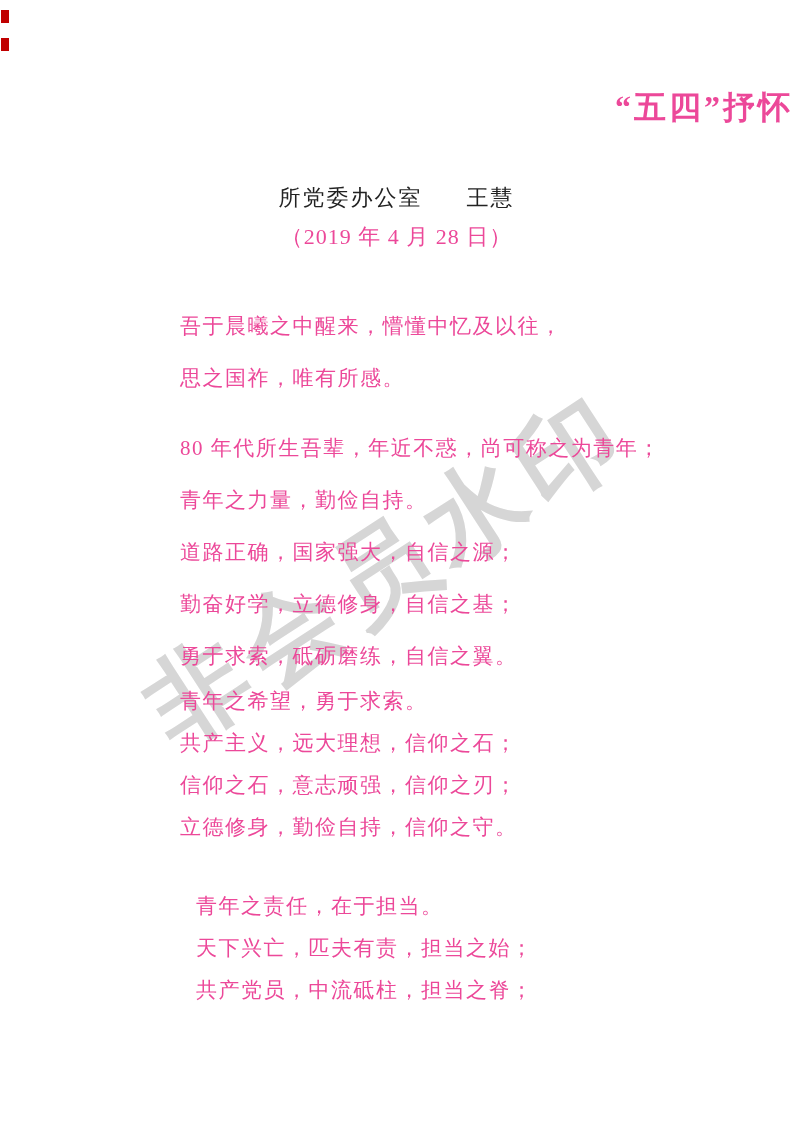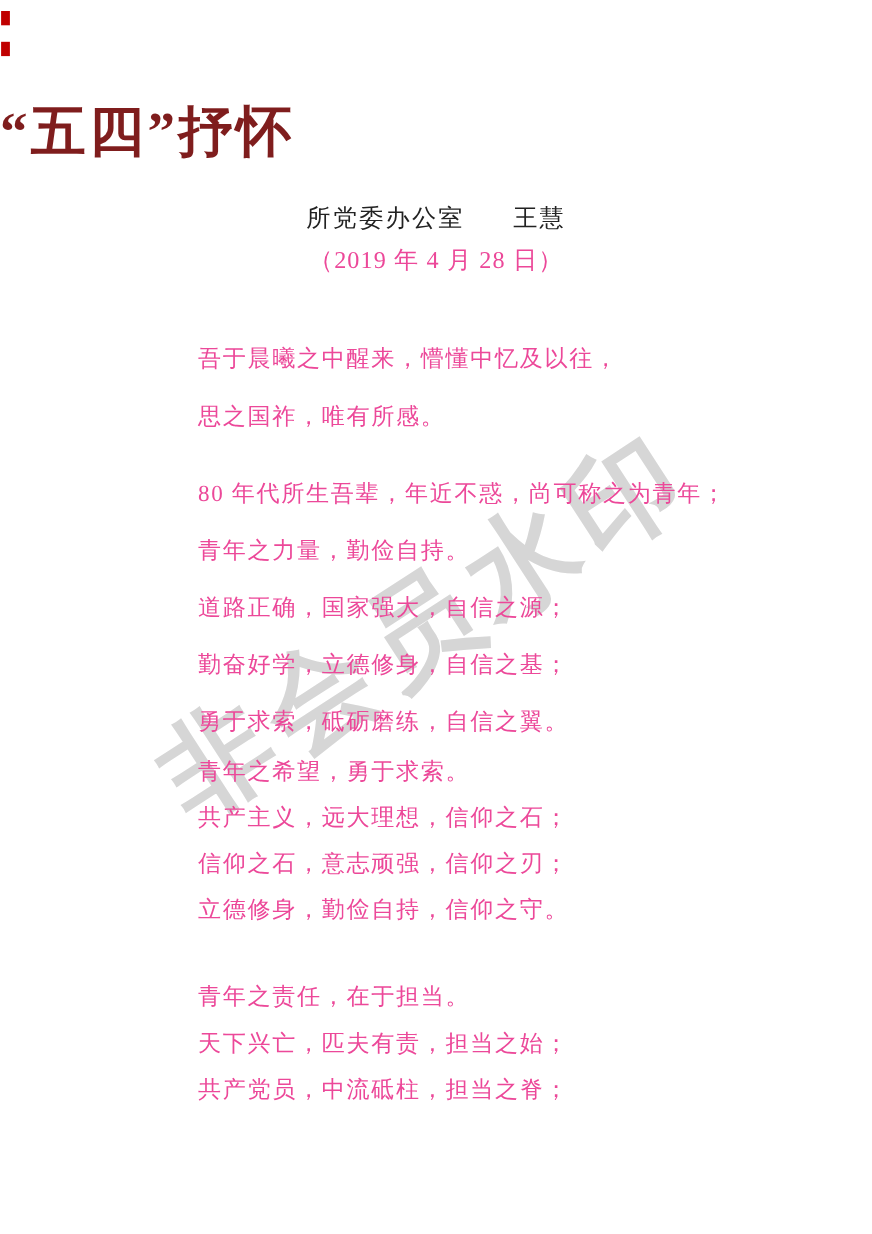--- a/index.html
+++ b/index.html
@@ -34,10 +34,10 @@
   .content { position: absolute; inset: 0; z-index: 1; }
   .doc-title {
     position: absolute; top: 86px; left: 0; width: 100%;
-    text-align: left;
-    font-size: 50px; font-weight: bold;
+    text-align: right;
+    font-size: 32px; font-weight: bold;
     letter-spacing: 3px;
-    color: #7f1d1d;
+    color: #ec4899;
     margin: 0;
   }
   .byline {

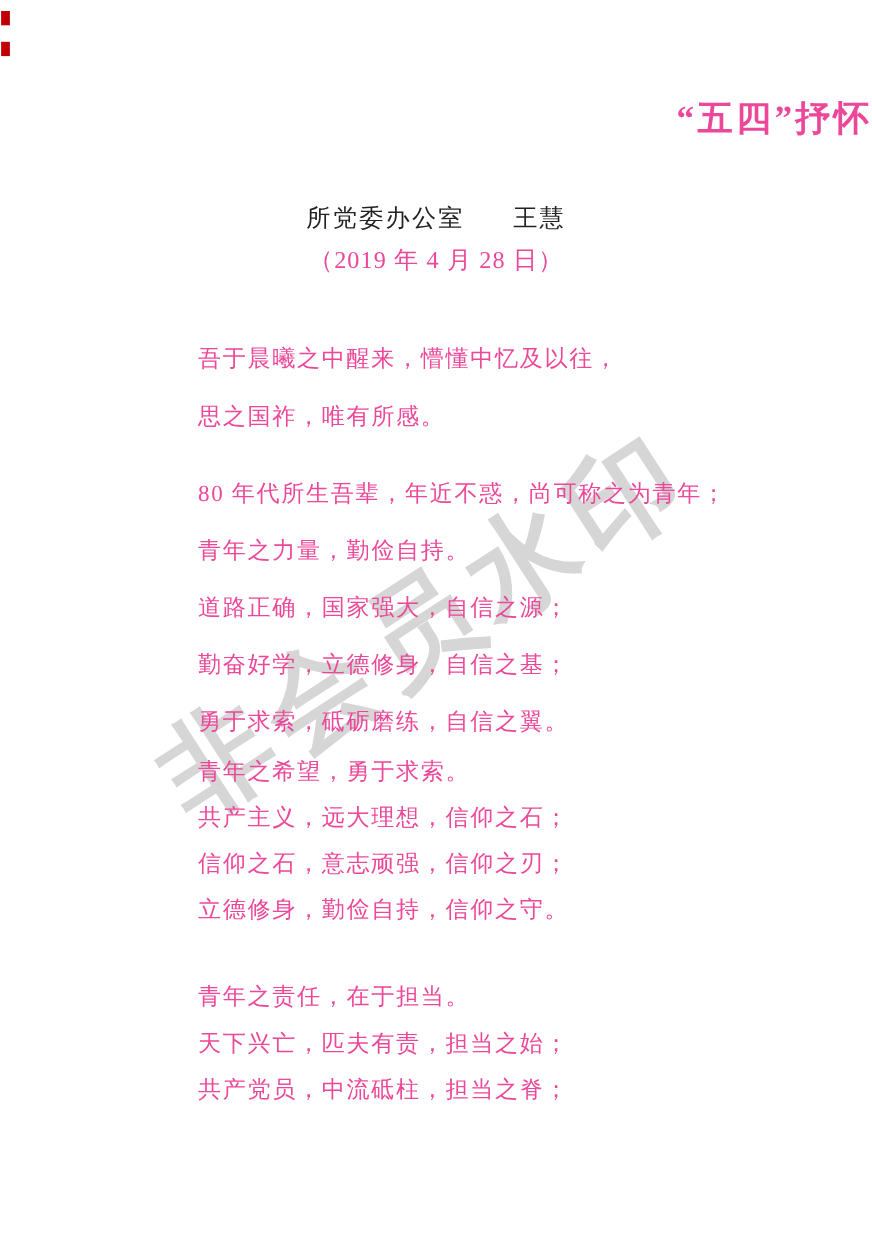--- a/index.html
+++ b/index.html
@@ -65,7 +65,7 @@
   .s1 { top: 422px; }
   .s0 .line, .s1 .line { height: 52px; line-height: 52px; }
   .s2 { top: 680px; }
-  .s3 { top: 885px; }
+  .s3 { top: 885px; margin-left: 16px; }
   .s2 .line, .s3 .line { height: 42px; line-height: 42px; }
   .edge-mark {
     position: absolute; left: 1px;

